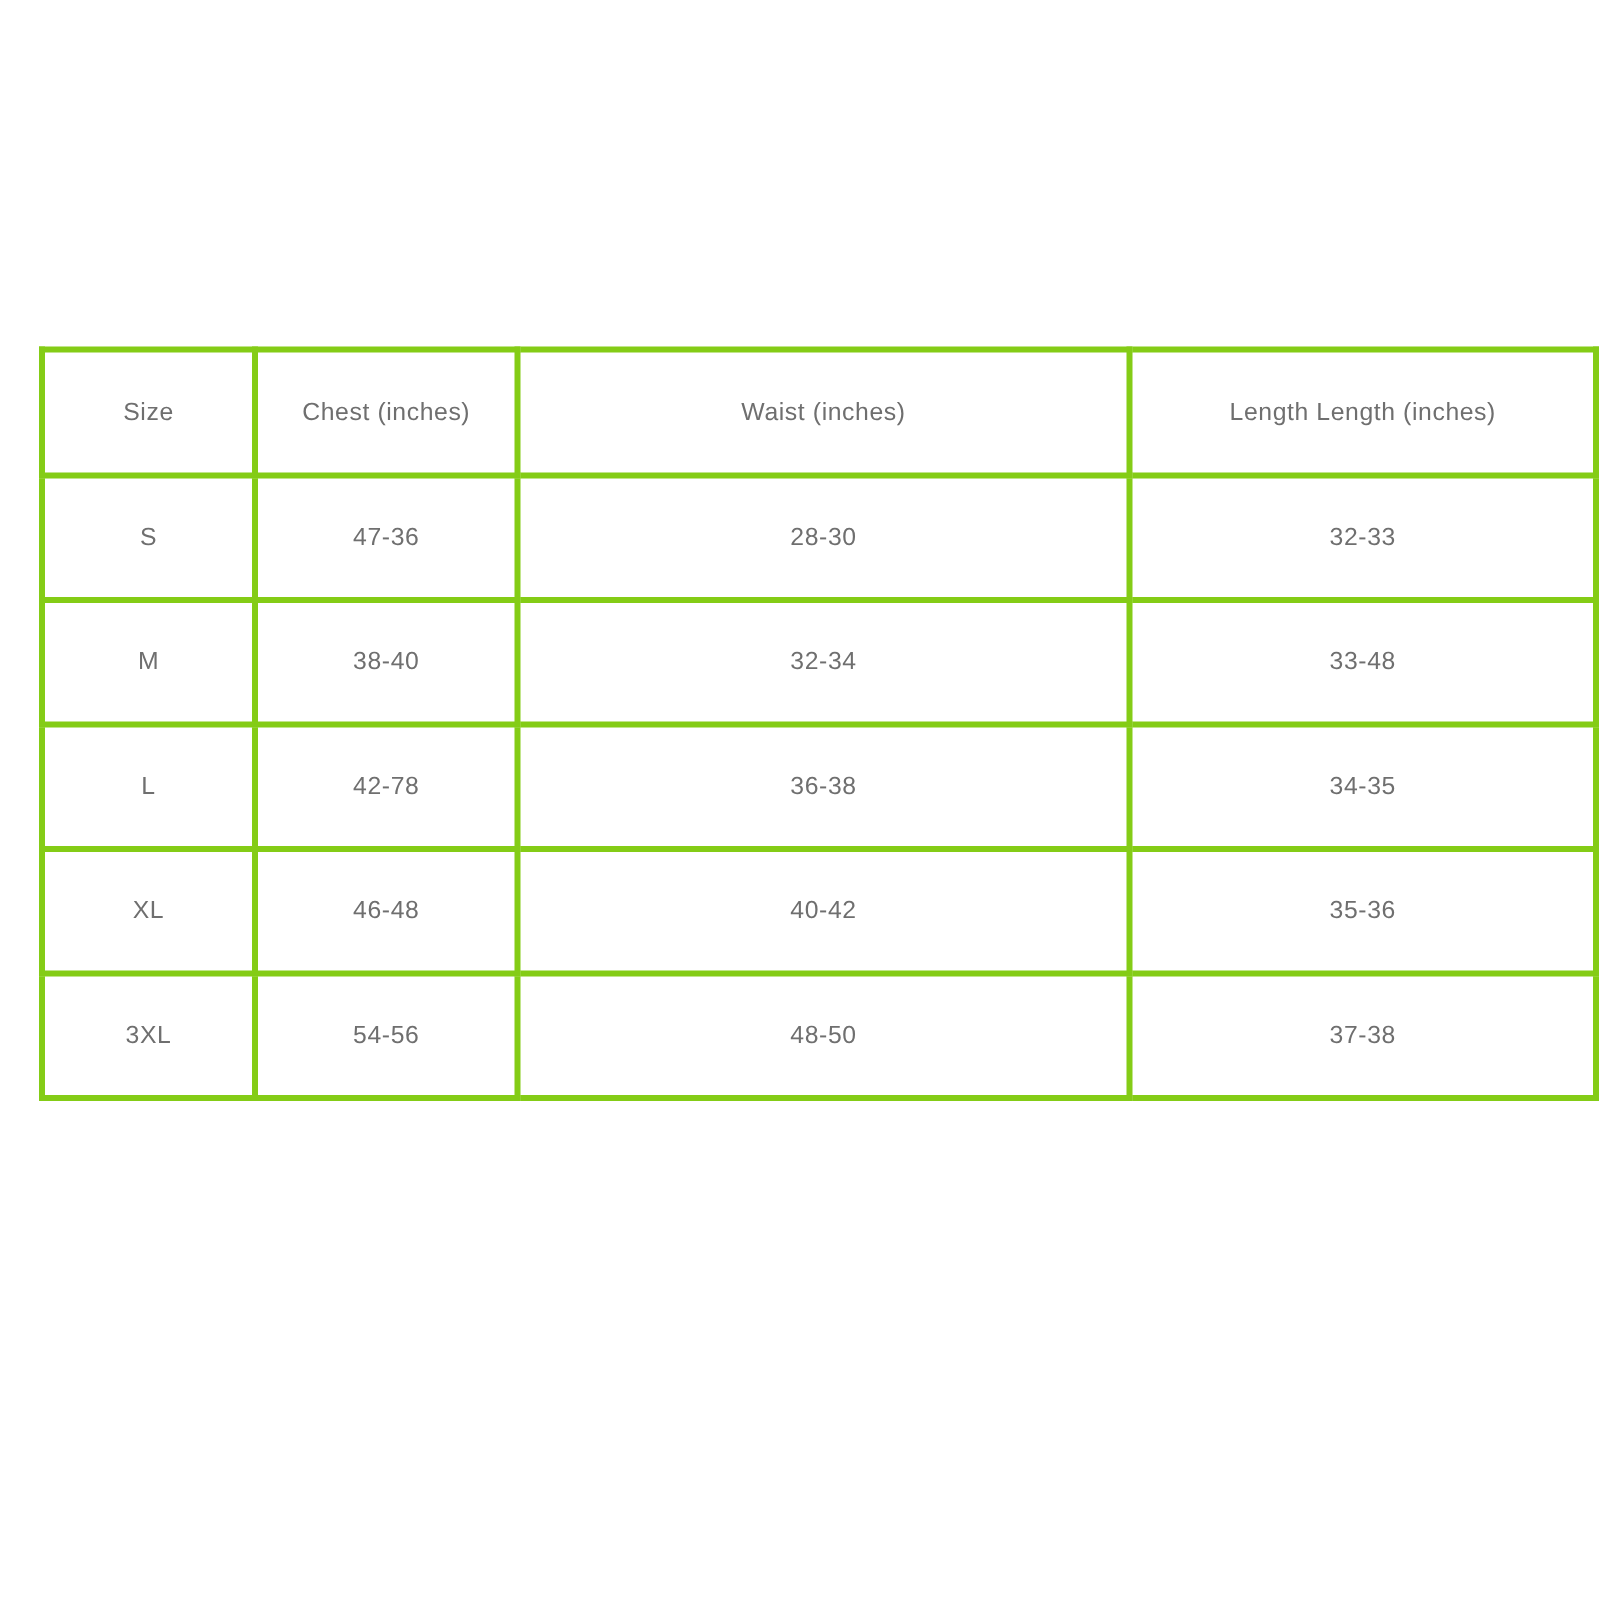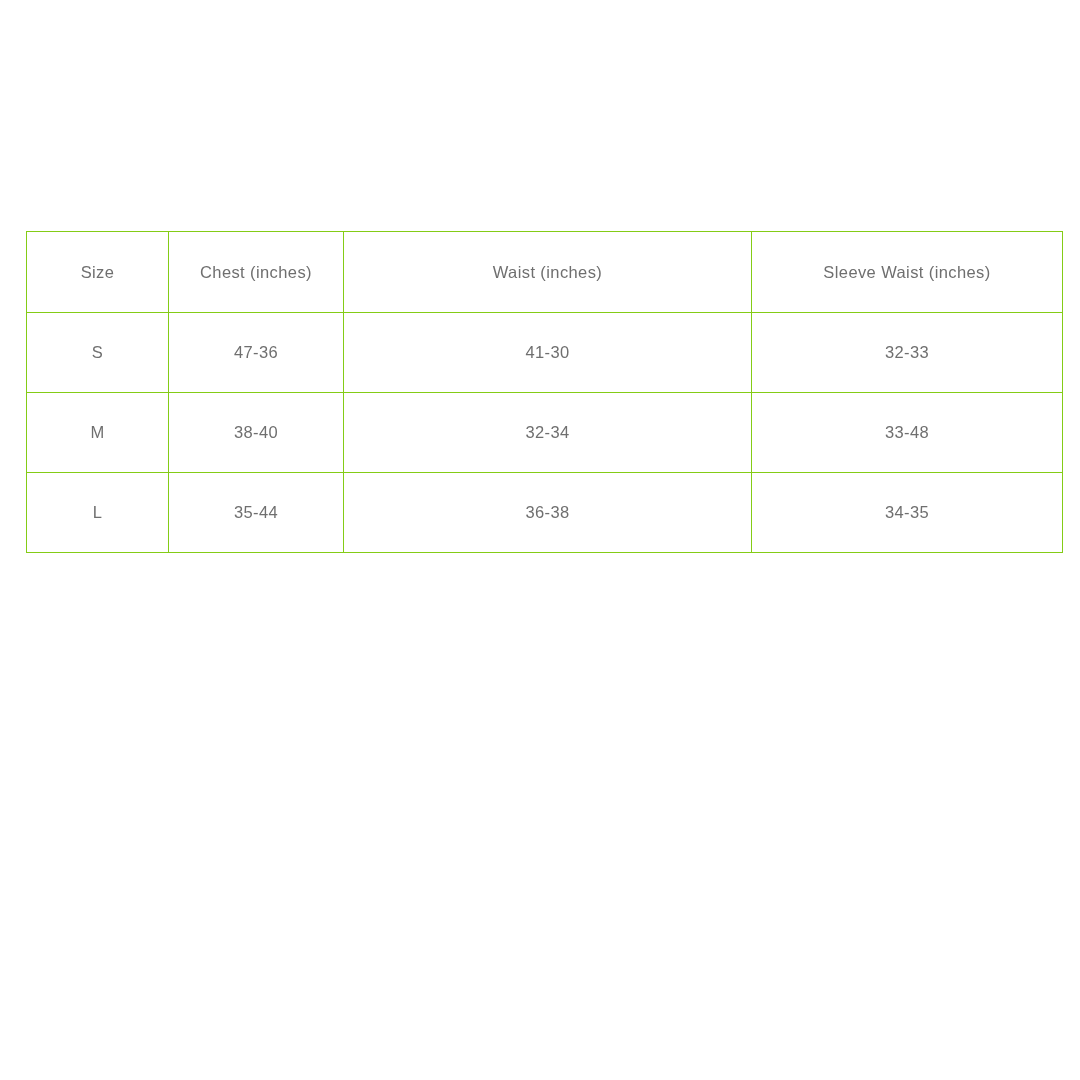--- a/index.html
+++ b/index.html
@@ -36,7 +36,7 @@
   }
   table.size-table th,
   table.size-table td {
-    border: 1px solid #84cc16;
+    border: 4px solid #84cc16;
     text-align: center;
     vertical-align: middle;
     font-weight: normal;

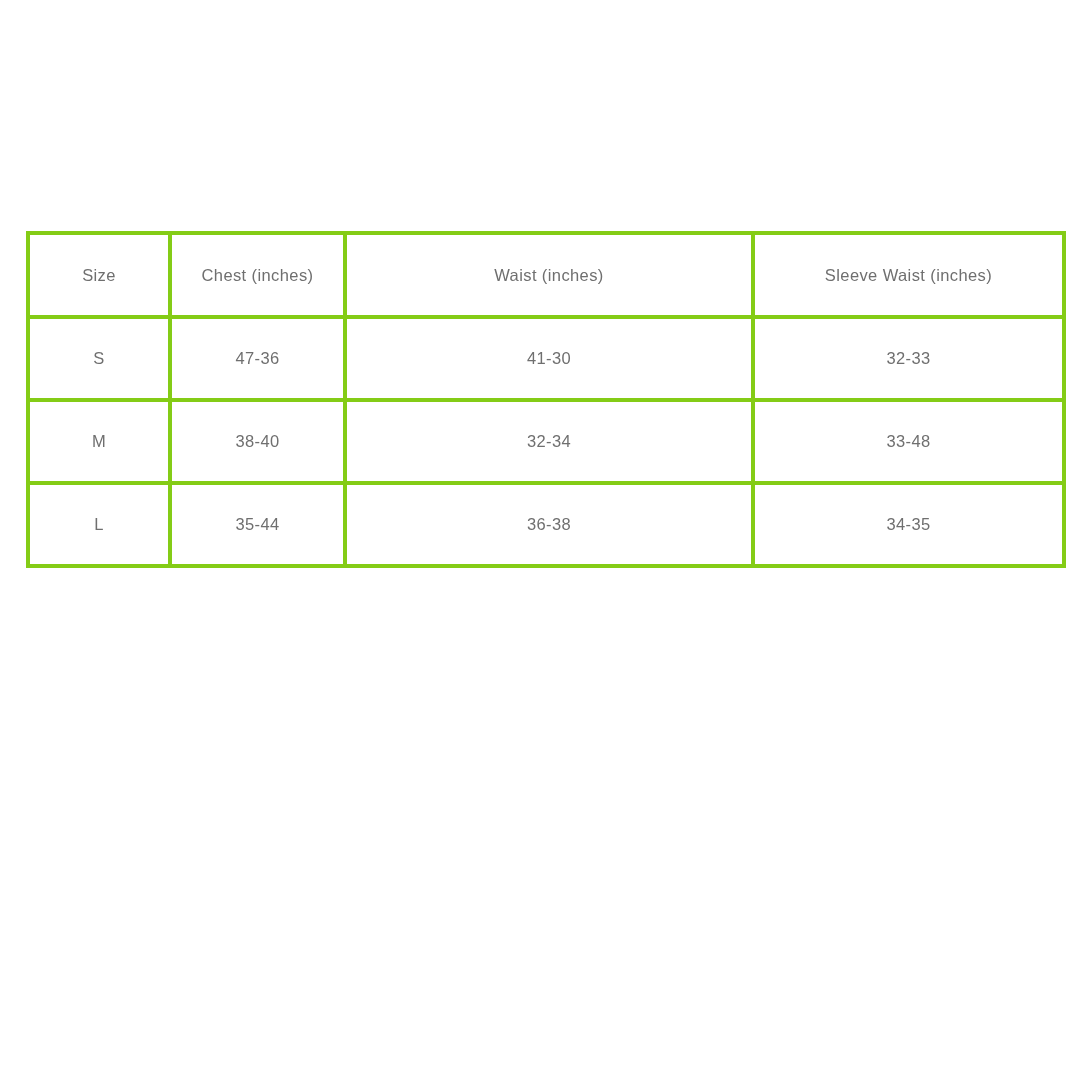--- a/index.html
+++ b/index.html
@@ -76,7 +76,7 @@
           <th>Size</th>
           <th>Chest (inches)</th>
           <th>Waist (inches)</th>
-          <th>Sleeve Waist (inches)</th>
+          <th>Length Length (inches)</th>
         </tr>
       </thead>
       <tbody>

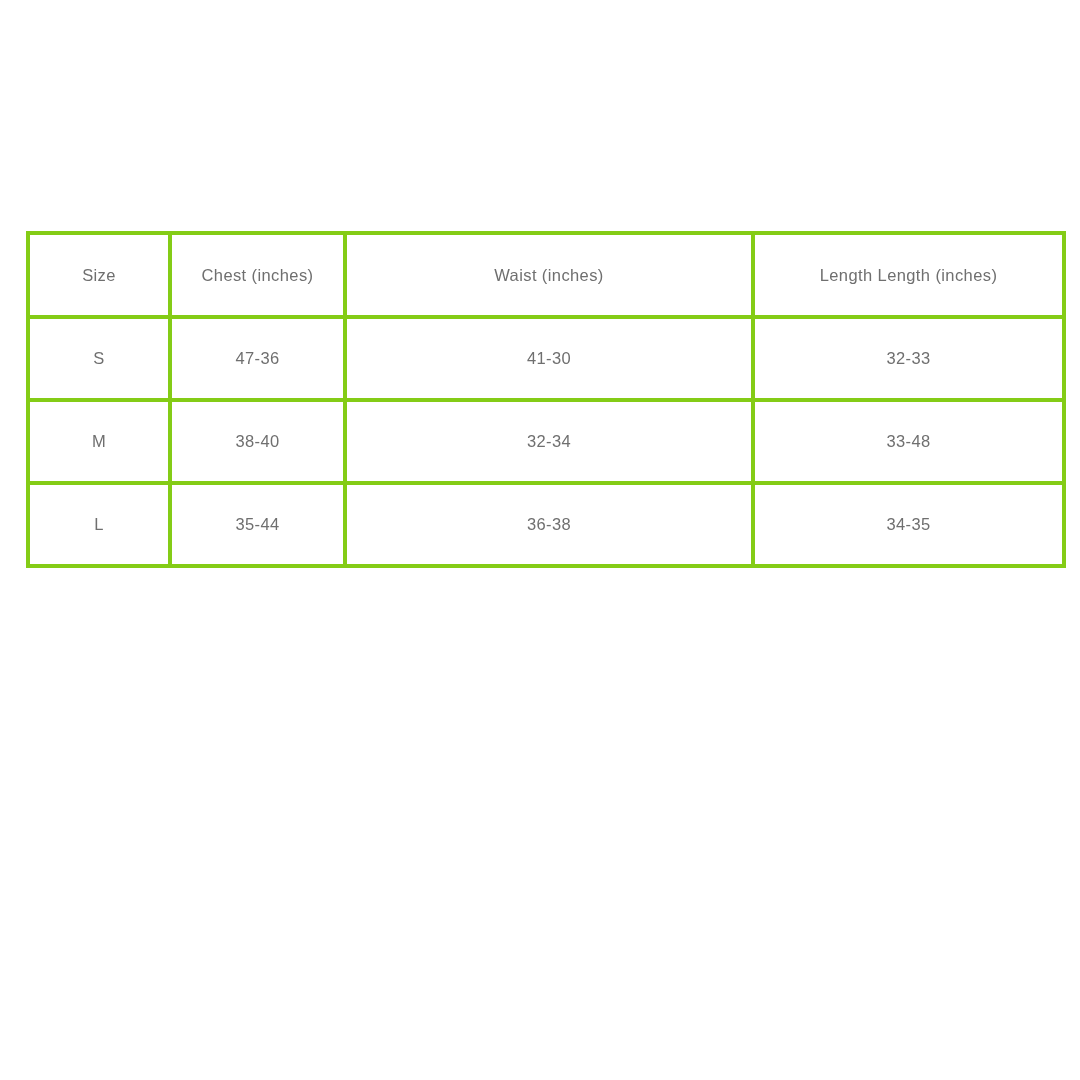--- a/index.html
+++ b/index.html
@@ -83,7 +83,7 @@
         <tr>
           <td>S</td>
           <td>47-36</td>
-          <td>41-30</td>
+          <td>28-30</td>
           <td>32-33</td>
         </tr>
         <tr>

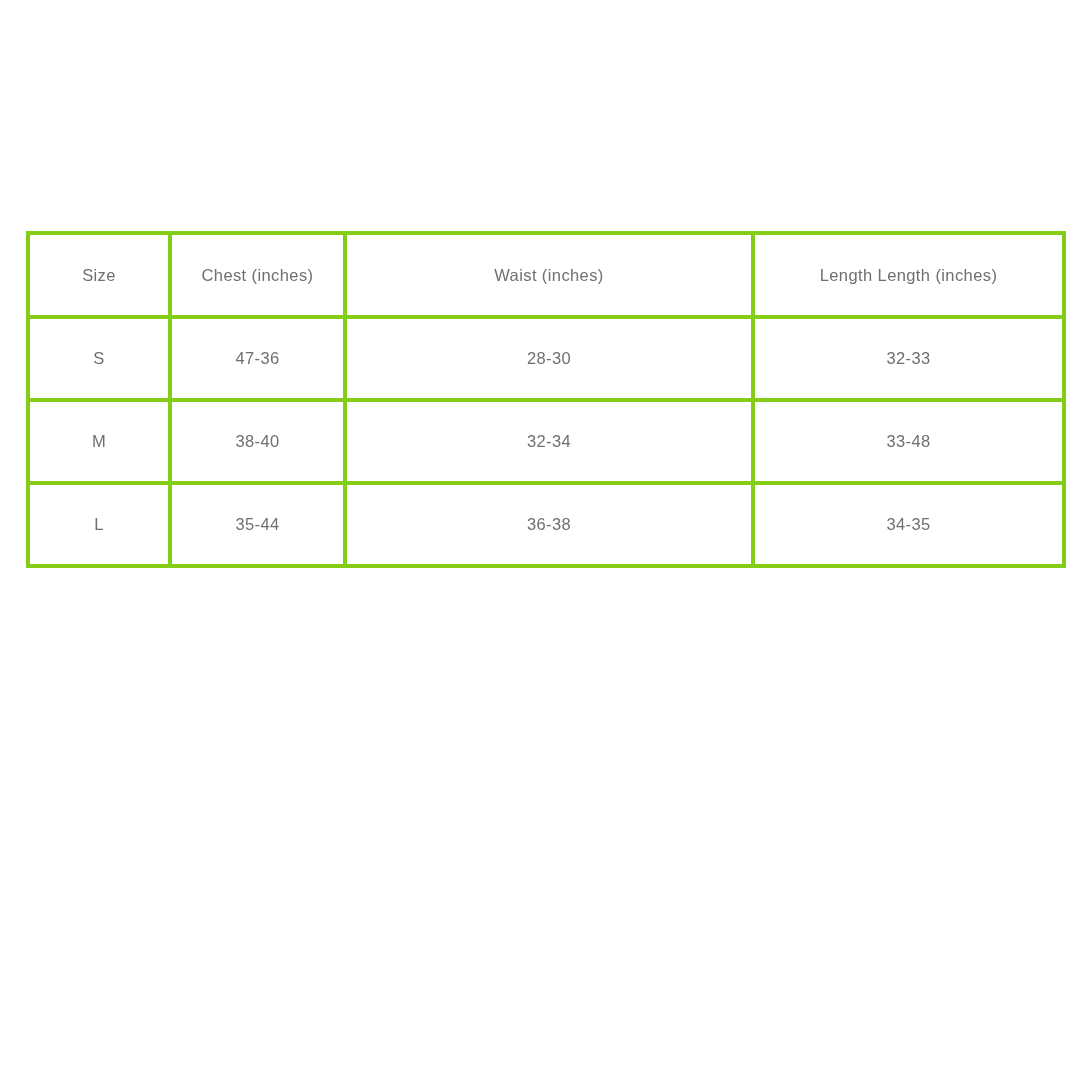--- a/index.html
+++ b/index.html
@@ -94,7 +94,7 @@
         </tr>
         <tr>
           <td>L</td>
-          <td>35-44</td>
+          <td>42-78</td>
           <td>36-38</td>
           <td>34-35</td>
         </tr>

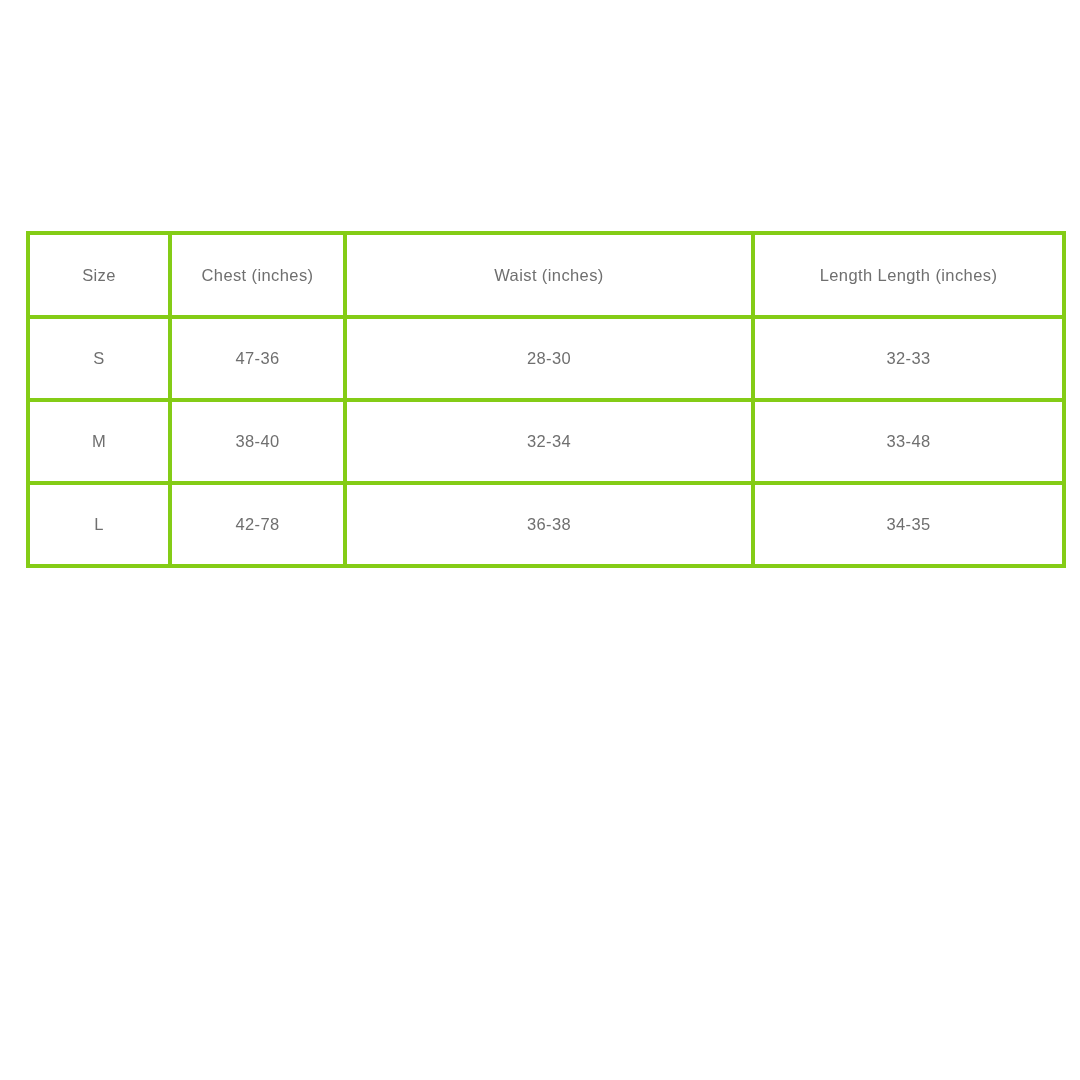--- a/index.html
+++ b/index.html
@@ -98,6 +98,12 @@
           <td>36-38</td>
           <td>34-35</td>
         </tr>
+        <tr>
+          <td>XL</td>
+          <td>46-48</td>
+          <td>40-42</td>
+          <td>35-36</td>
+        </tr>
       </tbody>
     </table>
   </div>

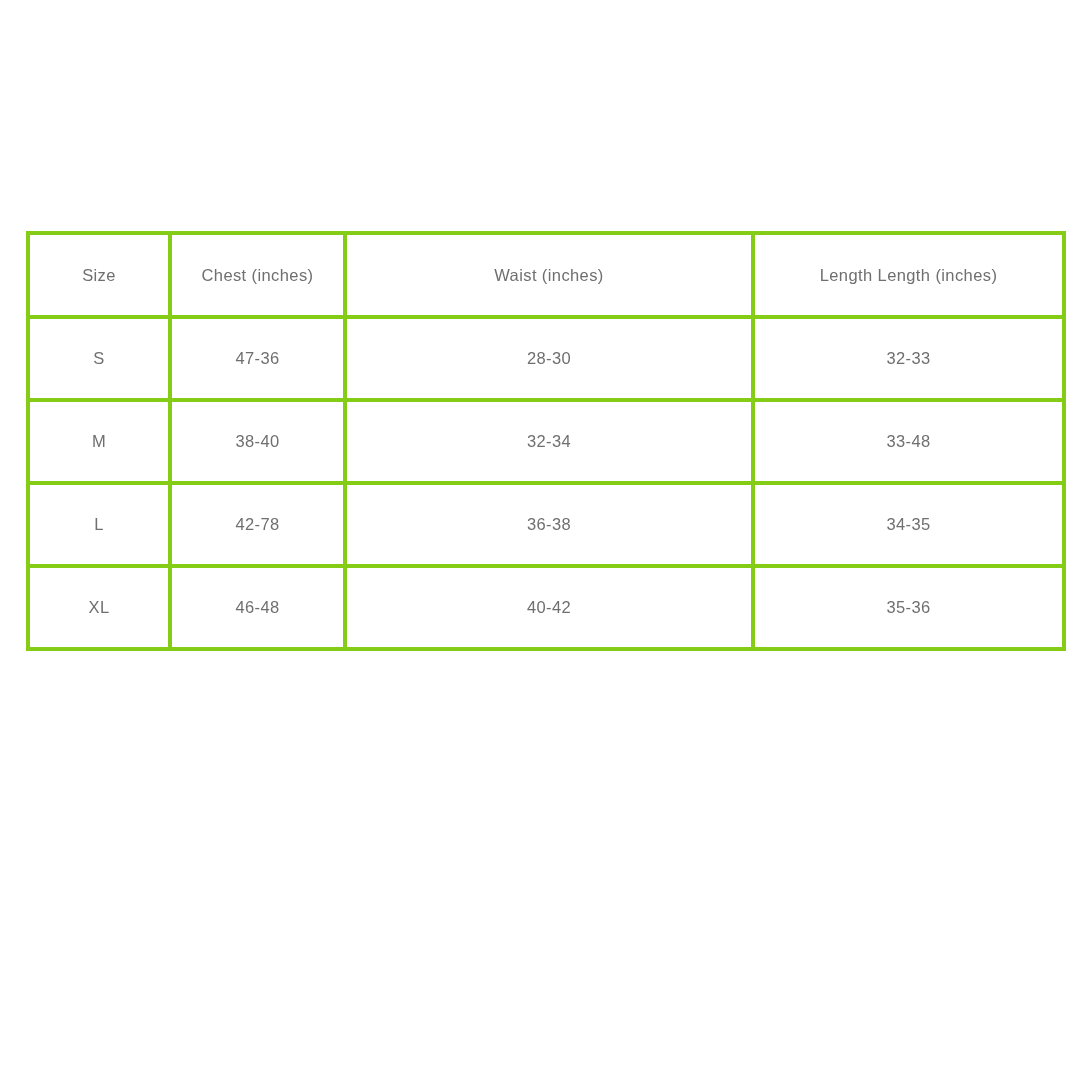--- a/index.html
+++ b/index.html
@@ -104,6 +104,12 @@
           <td>40-42</td>
           <td>35-36</td>
         </tr>
+        <tr>
+          <td>3XL</td>
+          <td>54-56</td>
+          <td>48-50</td>
+          <td>37-38</td>
+        </tr>
       </tbody>
     </table>
   </div>

